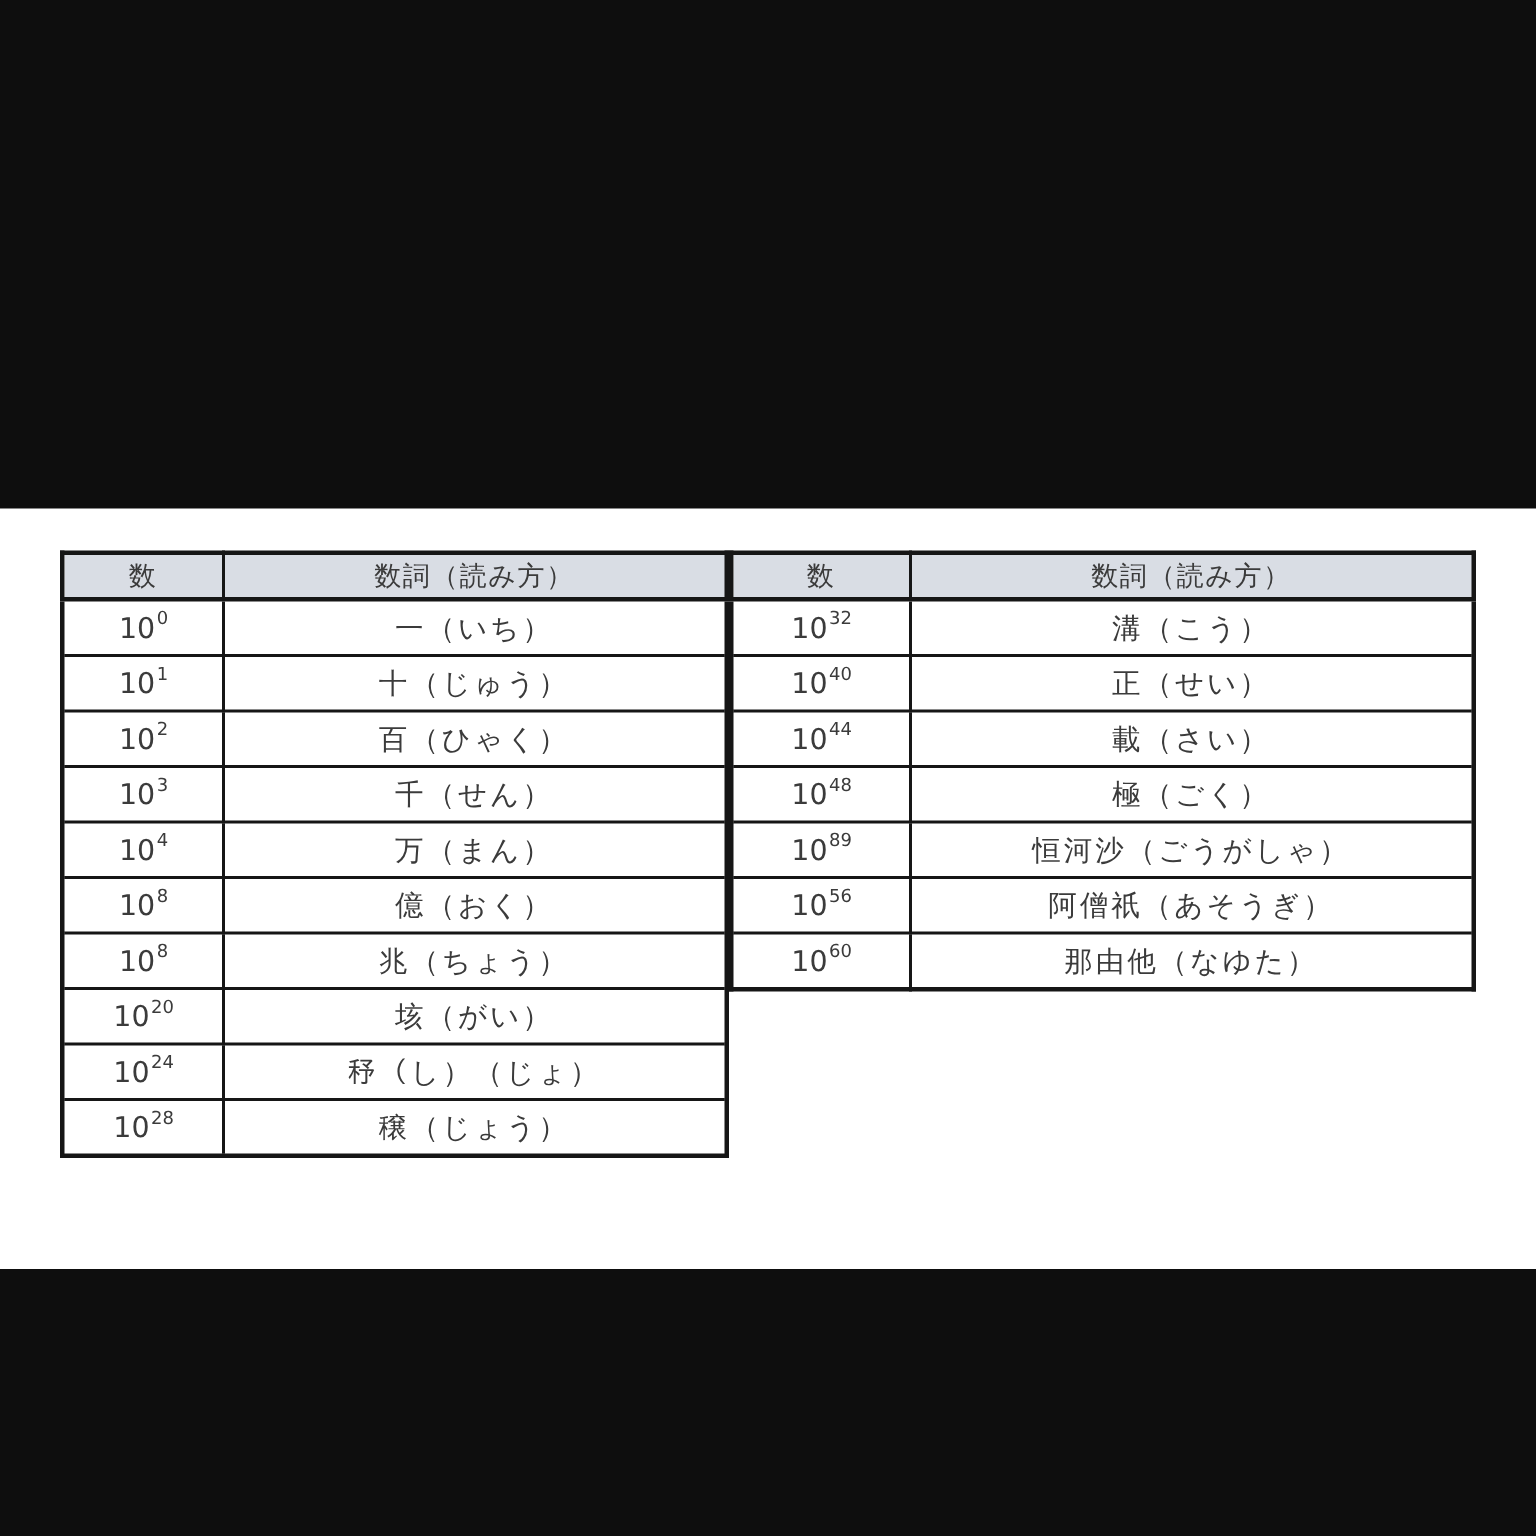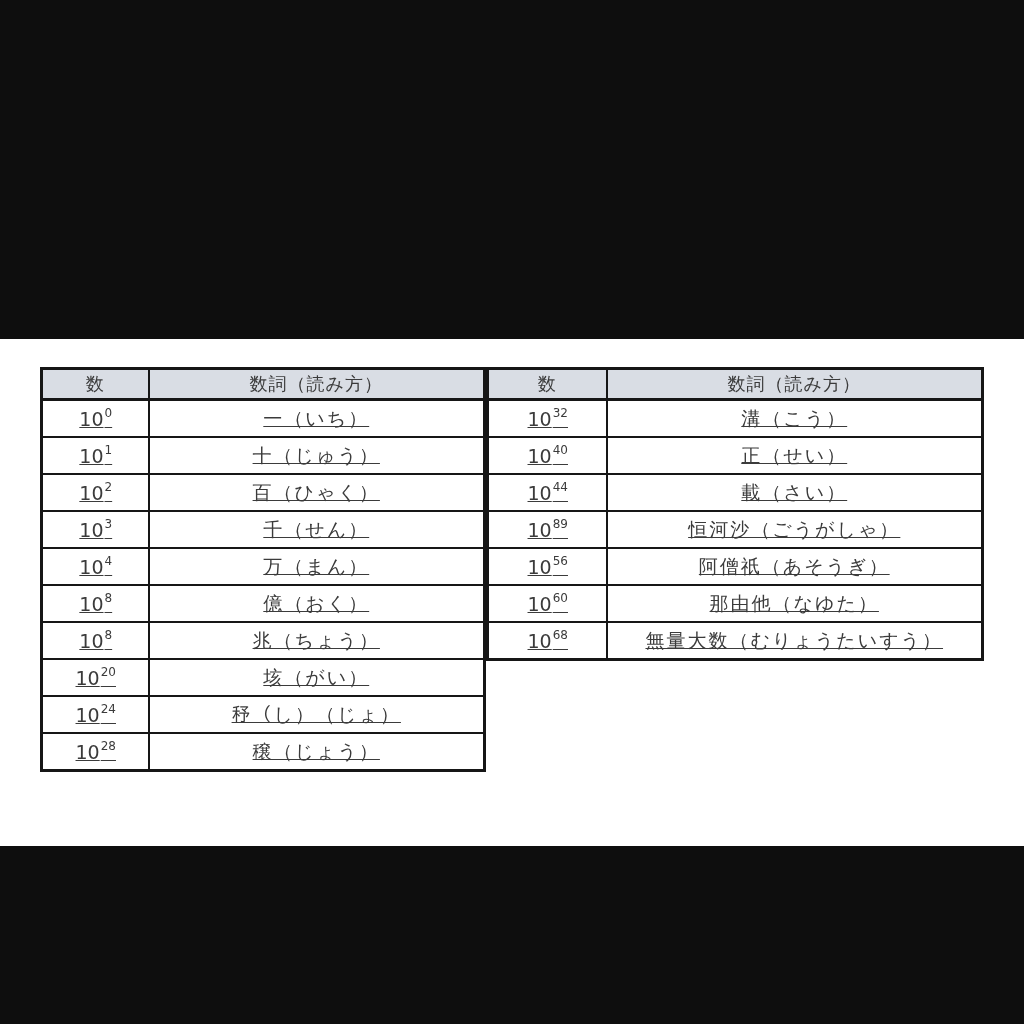--- a/index.html
+++ b/index.html
@@ -63,7 +63,6 @@
   table.num-table td {
     height: 35px;
     font-size: 19px;
-    text-decoration: underline;
   }
   td.num sup {
     font-size: 12px;

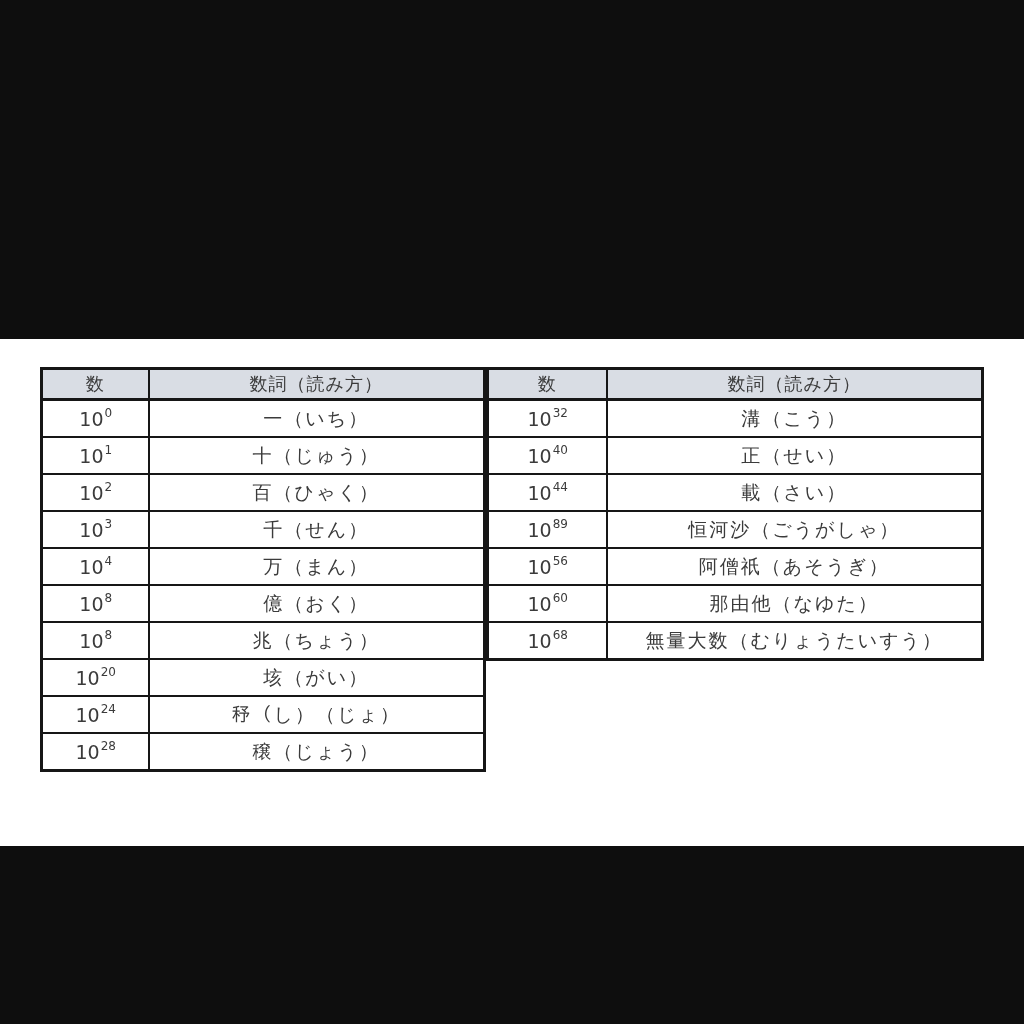--- a/index.html
+++ b/index.html
@@ -168,6 +168,10 @@
             <td class="name">載（さい）</td>
           </tr>
           <tr>
+            <td class="num">10<sup>48</sup></td>
+            <td class="name">極（ごく）</td>
+          </tr>
+          <tr>
             <td class="num">10<sup>89</sup></td>
             <td class="name">恒河沙（ごうがしゃ）</td>
           </tr>

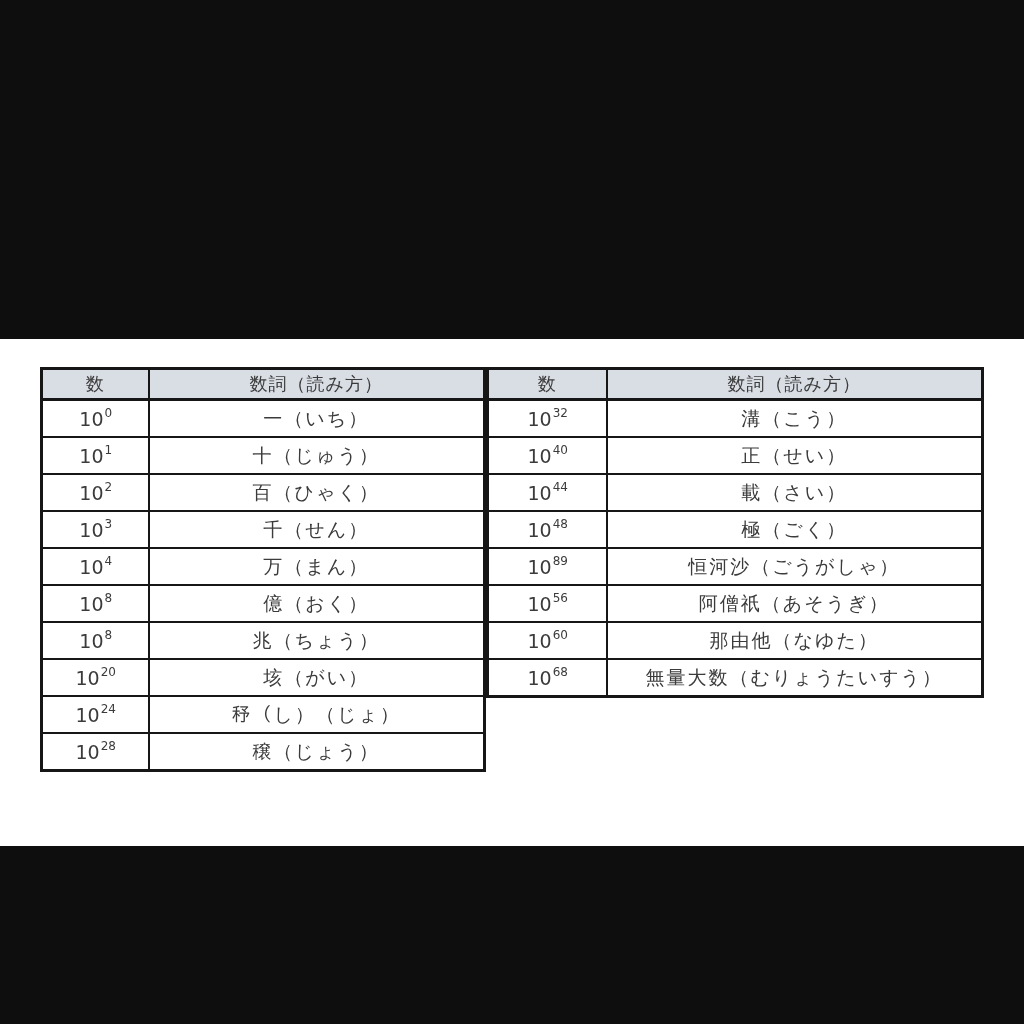--- a/index.html
+++ b/index.html
@@ -183,10 +183,6 @@
             <td class="num">10<sup>60</sup></td>
             <td class="name">那由他（なゆた）</td>
           </tr>
-          <tr>
-            <td class="num">10<sup>68</sup></td>
-            <td class="name">無量大数（むりょうたいすう）</td>
-          </tr>
         </tbody>
     </table>
 

